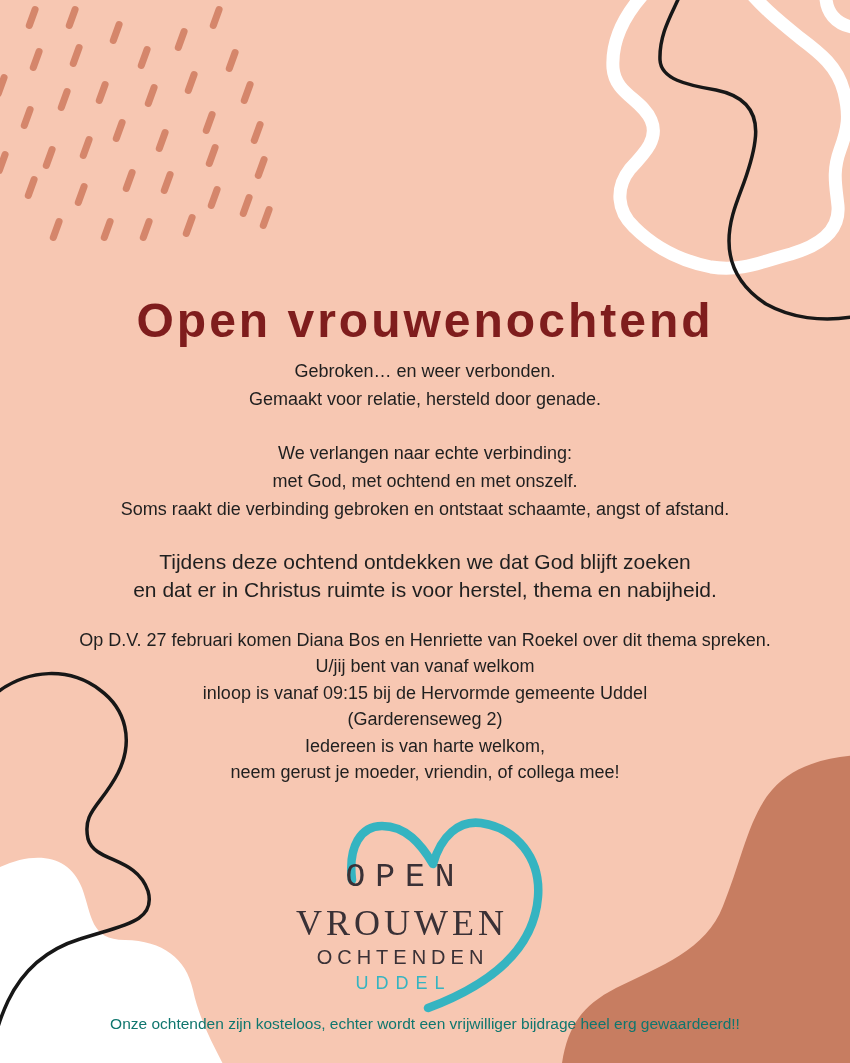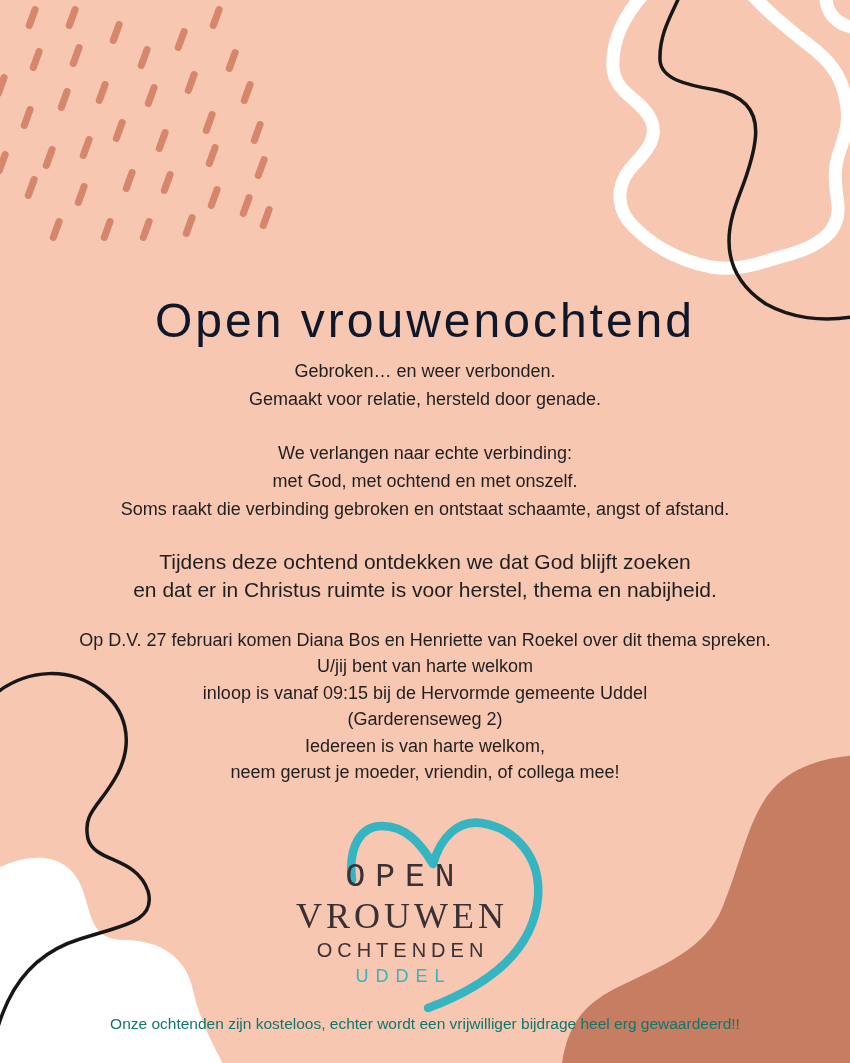--- a/index.html
+++ b/index.html
@@ -13,7 +13,7 @@
   .txt{position:absolute;left:0;right:0;text-align:center;z-index:2;}
   .title{
     top:296px;font-size:48px;letter-spacing:3px;line-height:50px;
-    color:#0f172a;font-weight:400;
+    color:#7f1d1d;font-weight:700;
   }
   .intro{top:358px;font-size:18px;line-height:27.5px;}
   .para1{top:439px;font-size:18px;line-height:28px;}

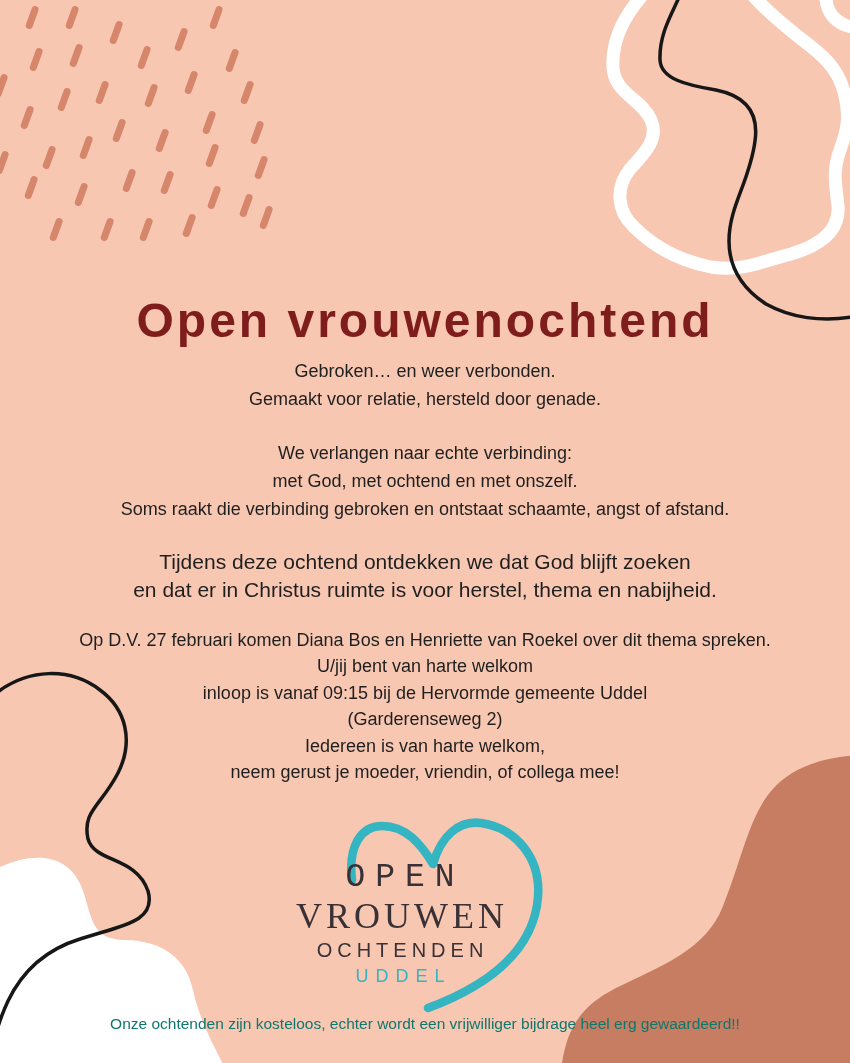--- a/index.html
+++ b/index.html
@@ -128,7 +128,7 @@
 
 <div class="txt details">
   <div>Op D.V. 27 februari komen Diana Bos en Henriette van Roekel over dit thema spreken.</div>
-  <div>U/jij bent van harte welkom</div>
+  <div>U/jij bent van vanaf welkom</div>
   <div>inloop is vanaf 09:15 bij de Hervormde gemeente Uddel</div>
   <div>(Garderenseweg 2)</div>
   <div>Iedereen is van harte welkom,</div>

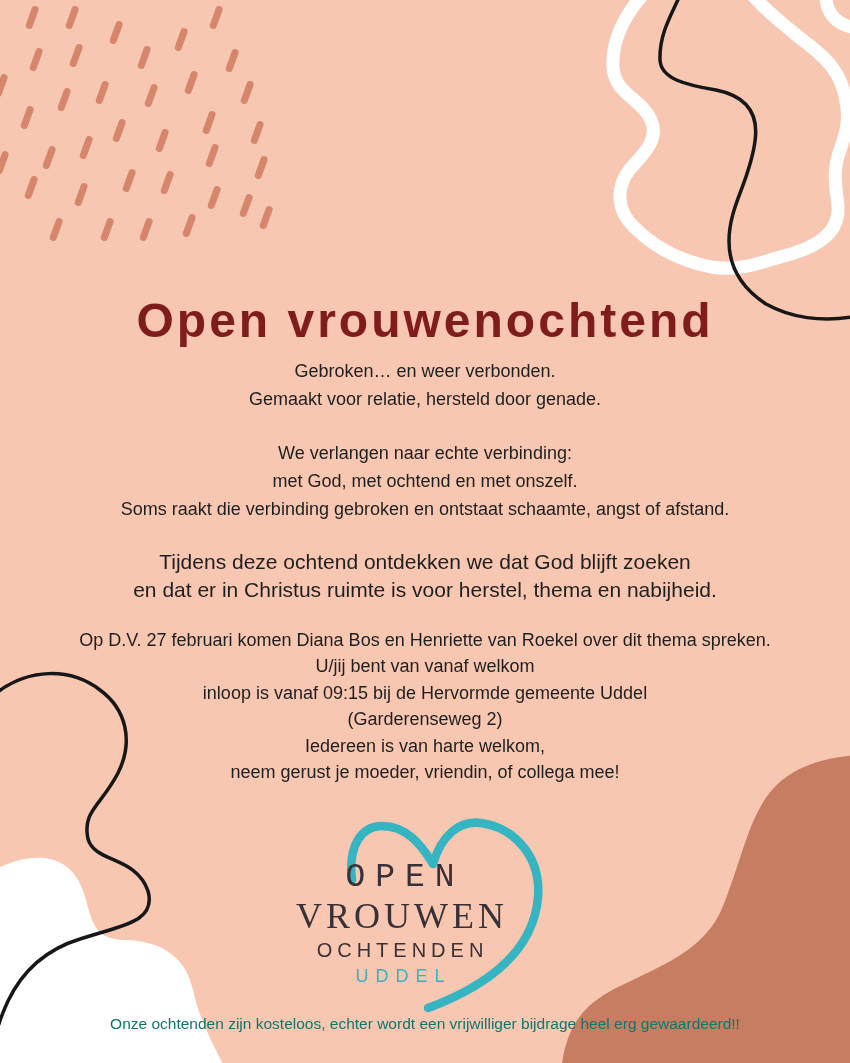--- a/index.html
+++ b/index.html
@@ -30,7 +30,7 @@
   }
   .logo-vrouwen{
     font-family:"Liberation Serif","DejaVu Serif",serif;
-    font-size:36px;line-height:36px;letter-spacing:4px;text-indent:4px;margin-top:3px;
+    font-size:36px;line-height:36px;letter-spacing:4px;text-indent:4px;margin-top:10px;
   }
   .logo-ochtenden{
     font-size:20px;line-height:22px;letter-spacing:5px;text-indent:5px;margin-top:5px;

